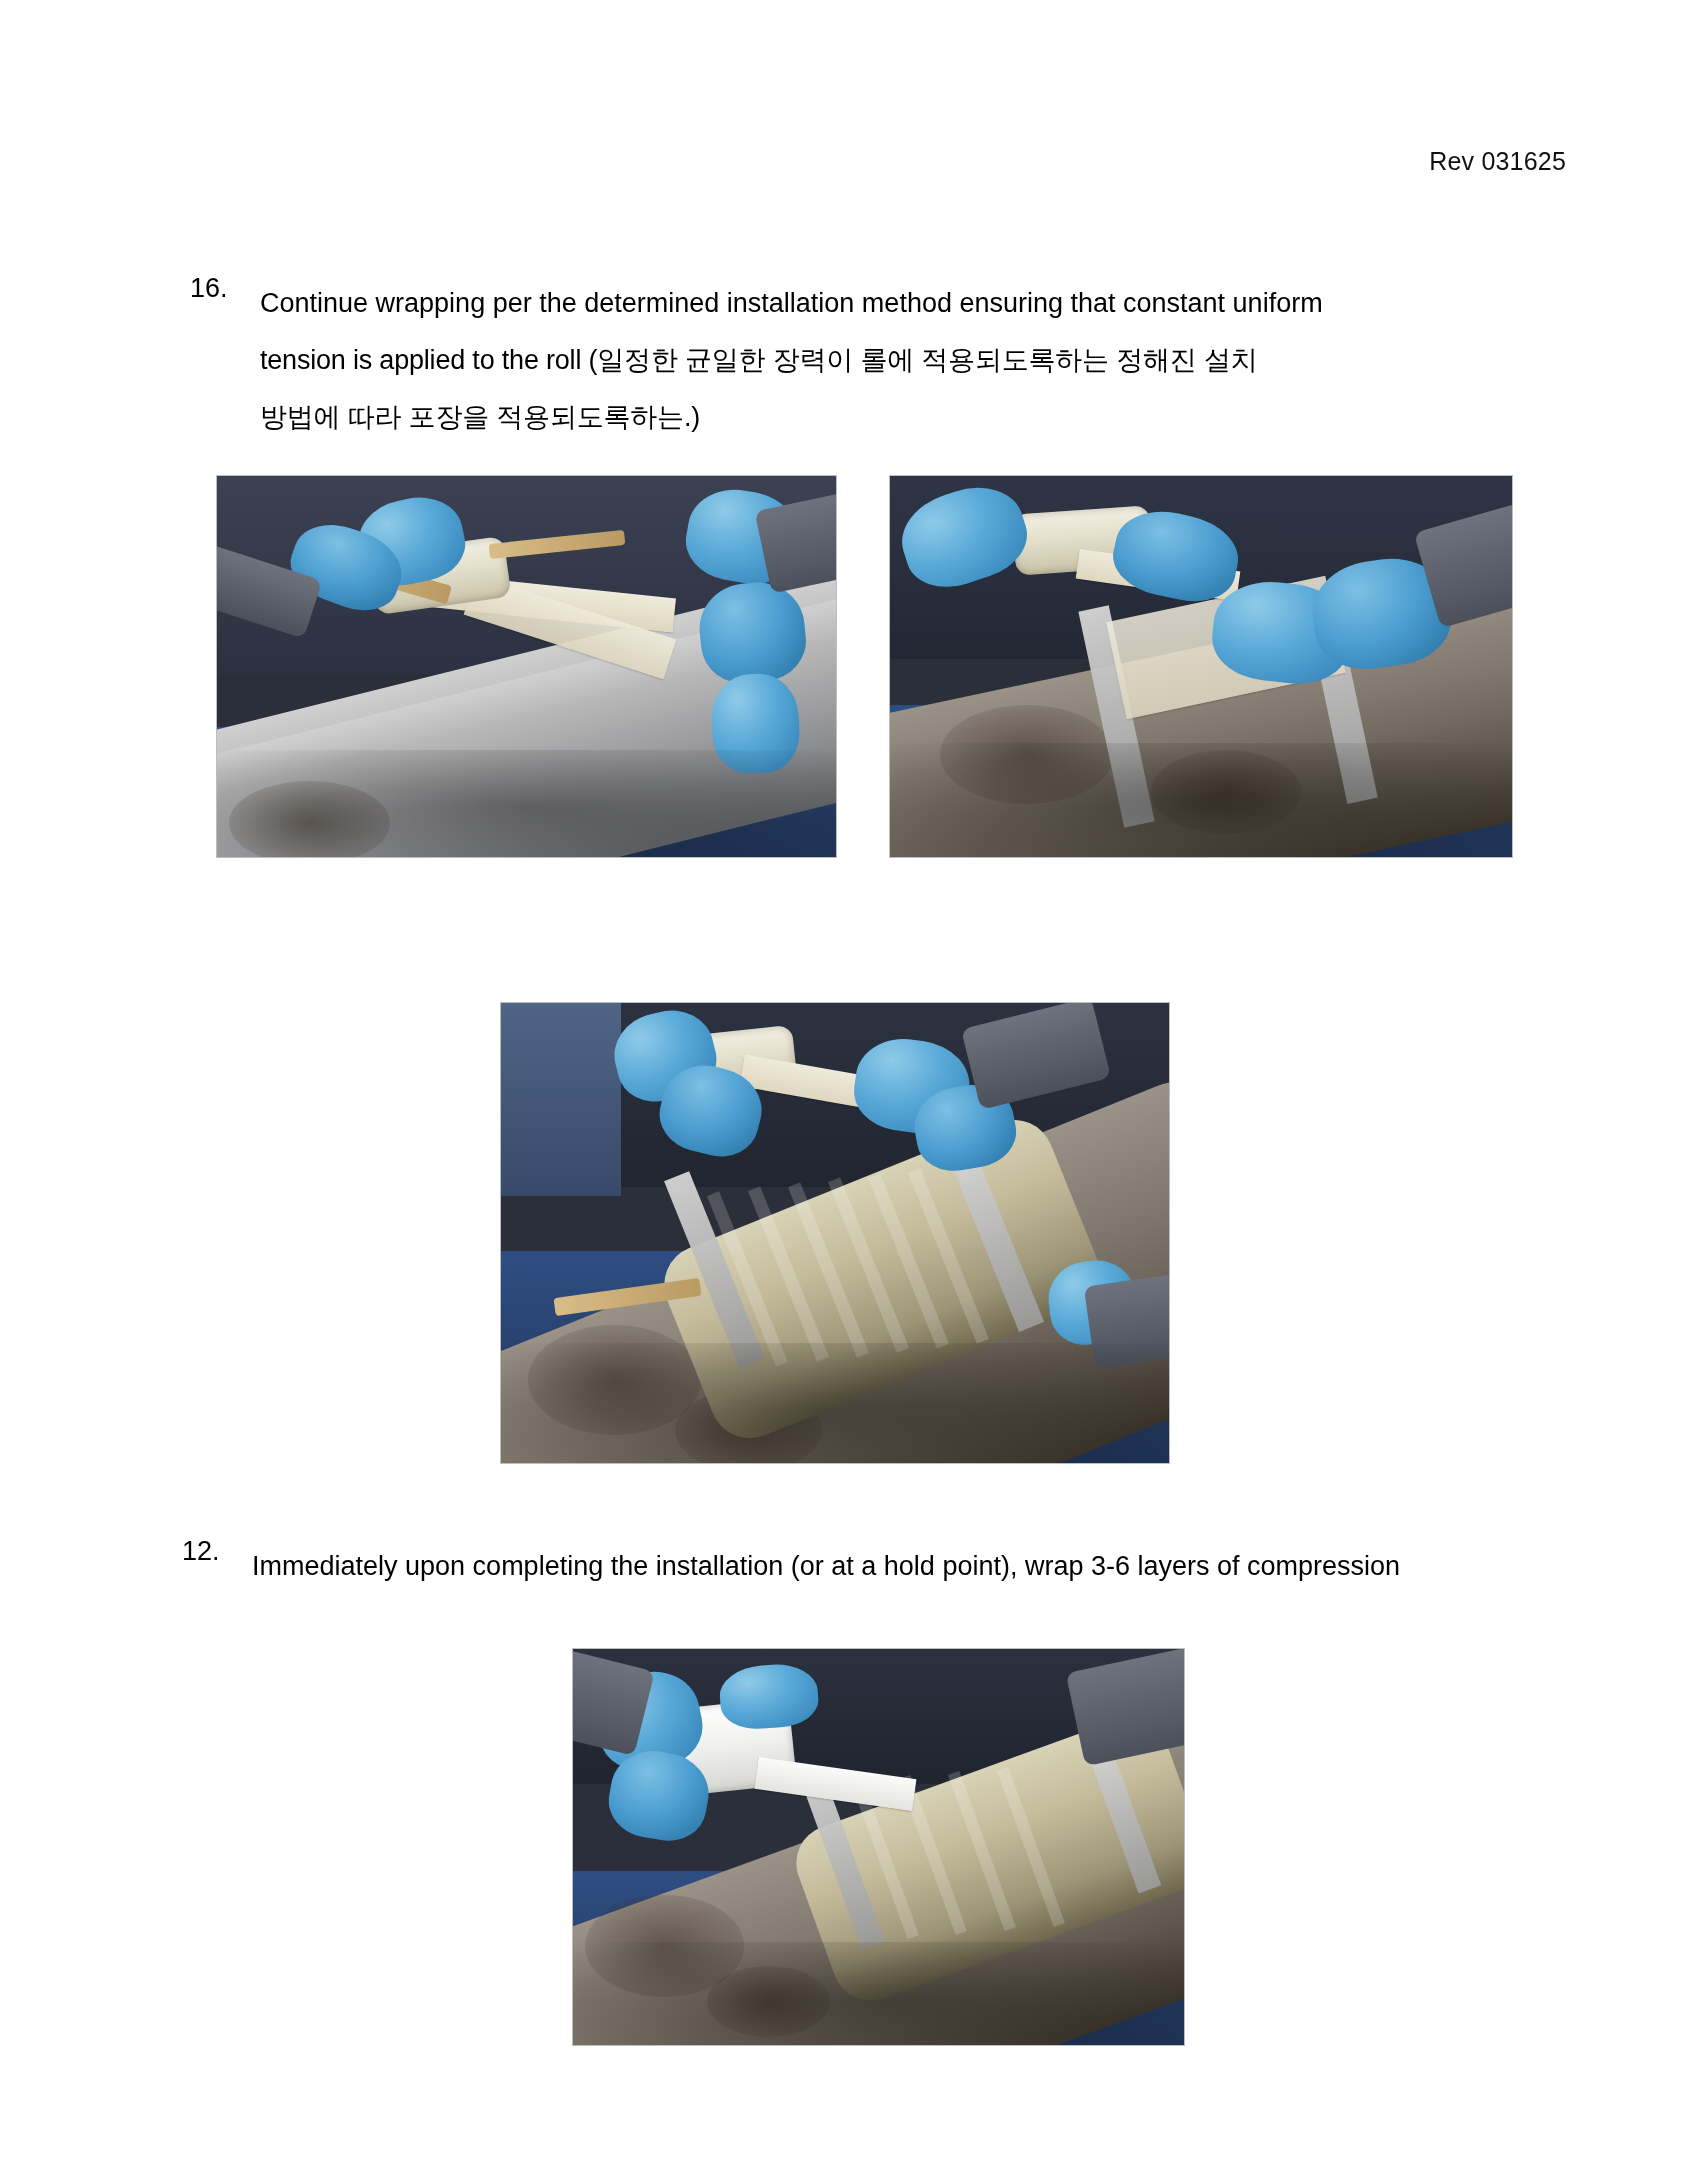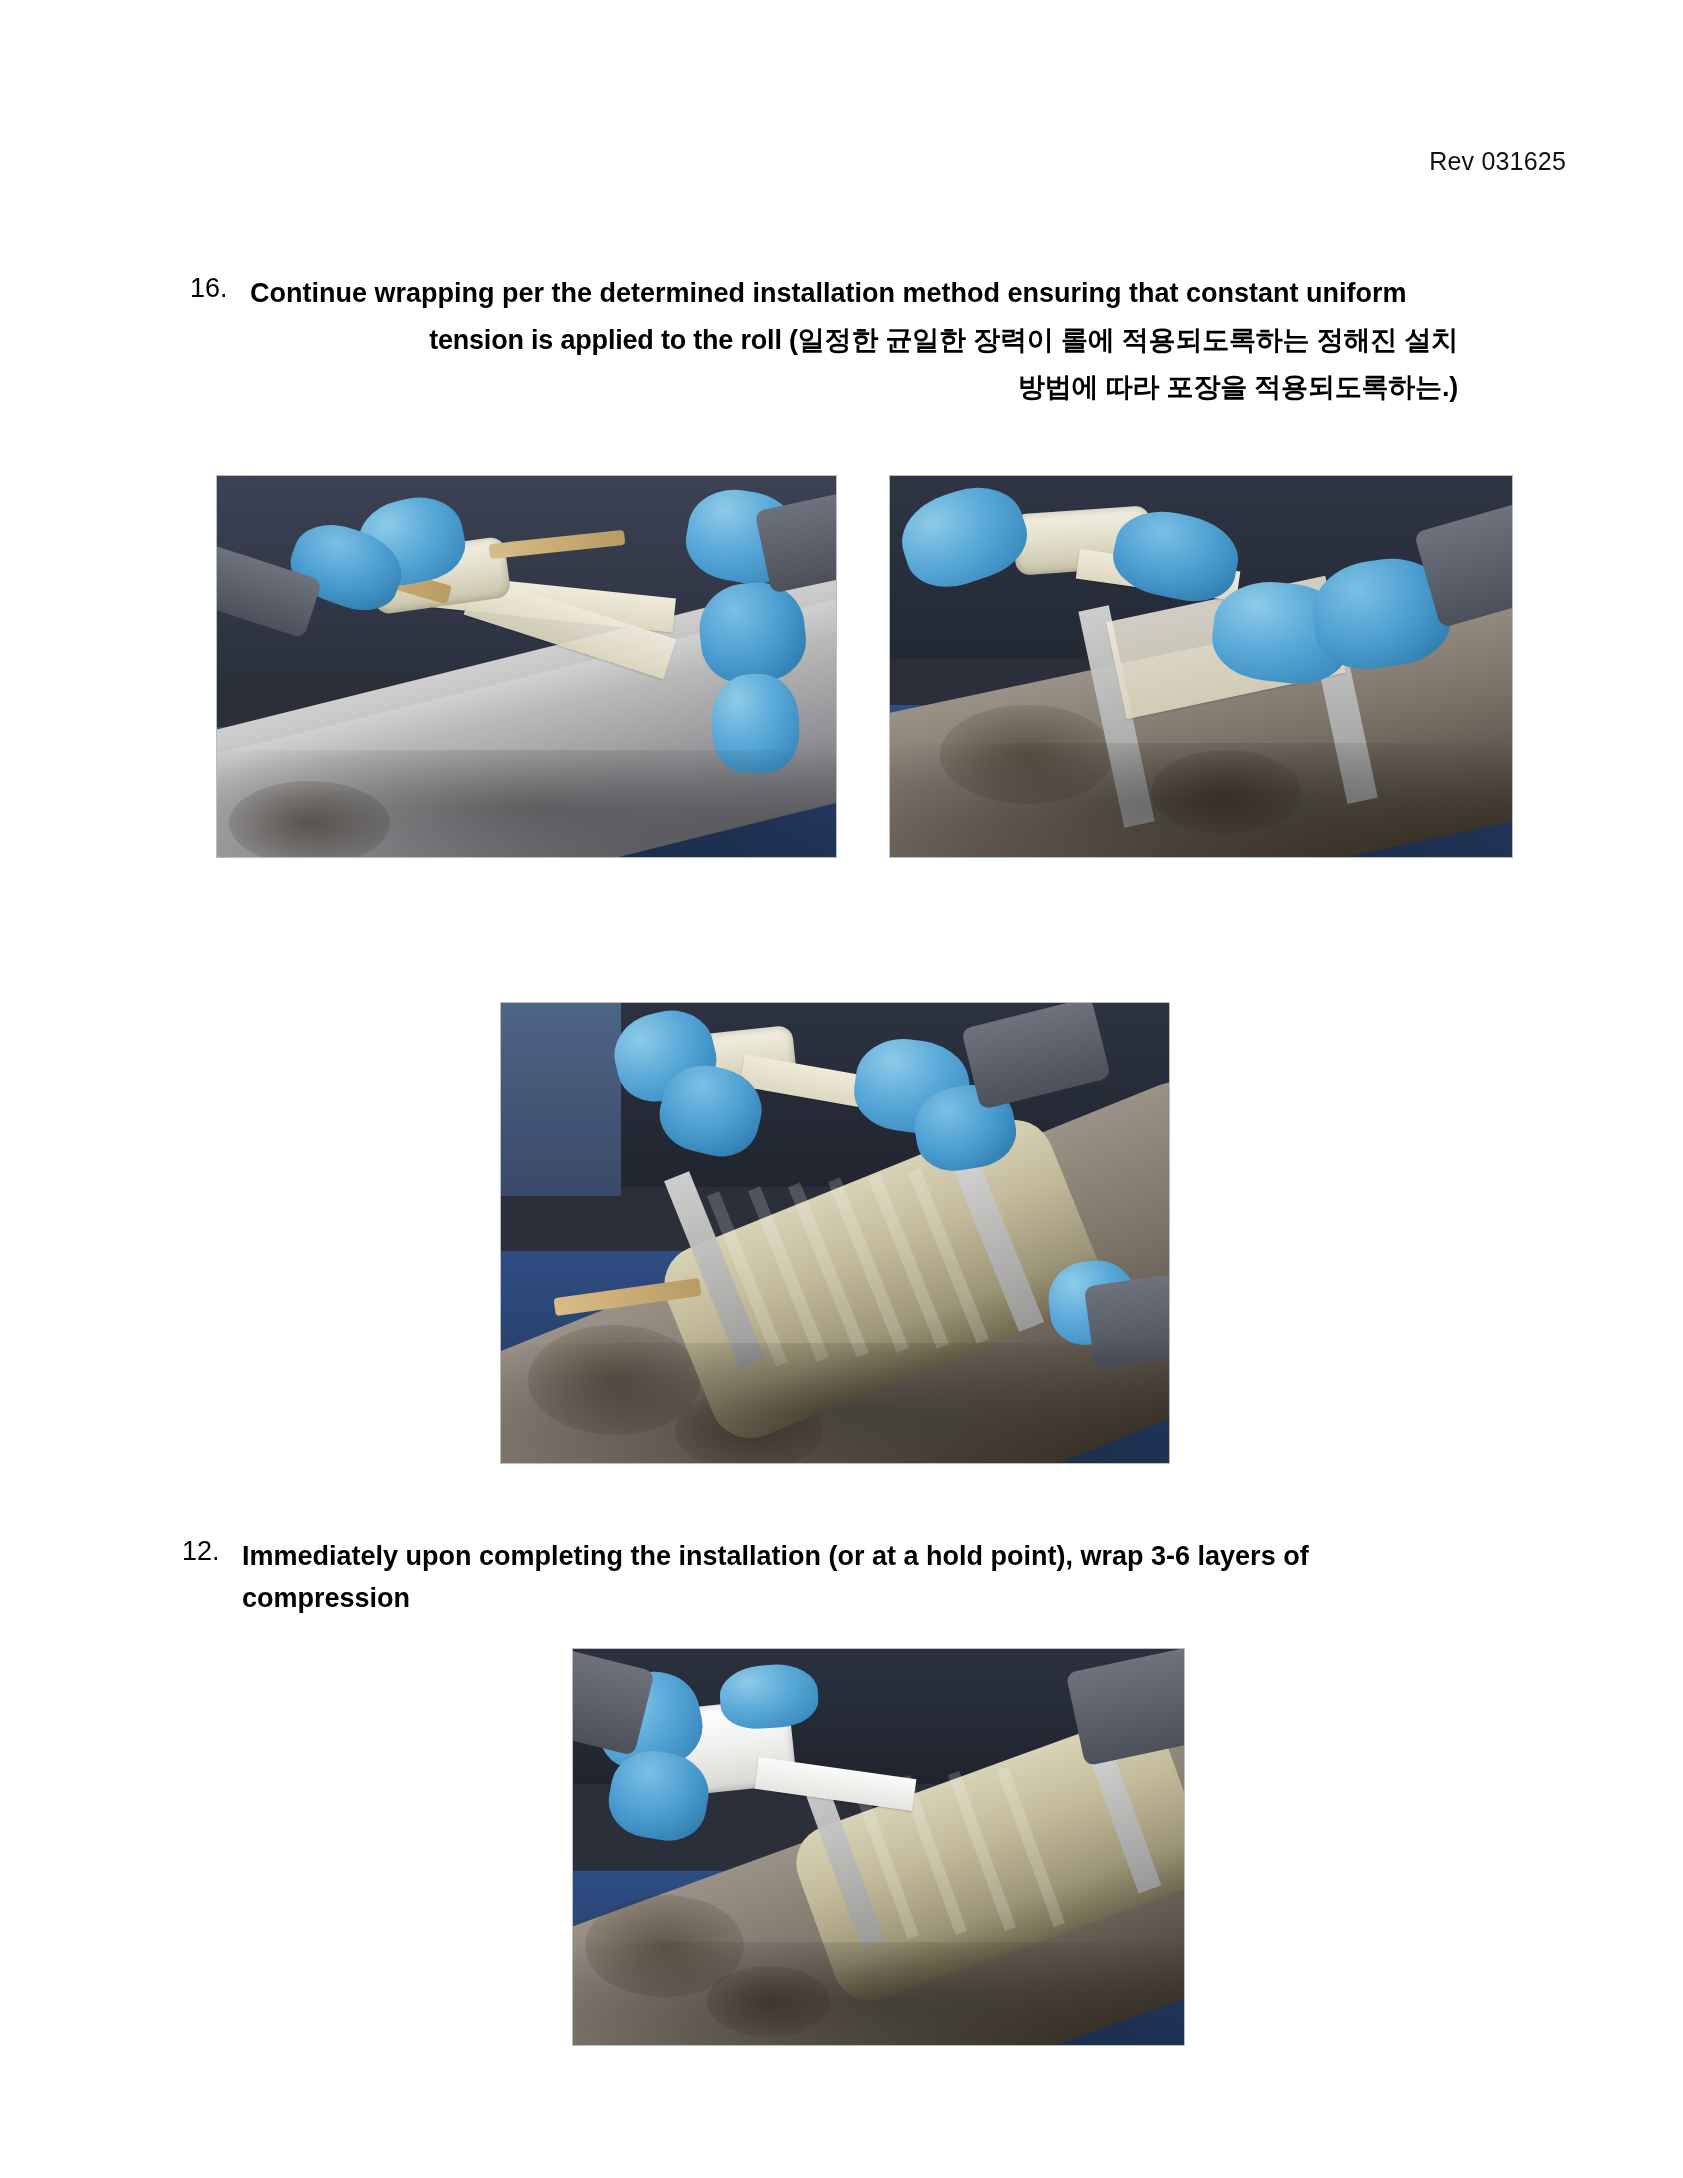--- a/index.html
+++ b/index.html
@@ -51,8 +51,7 @@
     line-height: 42px;
   }
   .step .body p {
-    margin: 5px;
-    font-weight: bold;
+    margin: 15px;
   }
   .step .body .ko {
     letter-spacing: -0.2px;

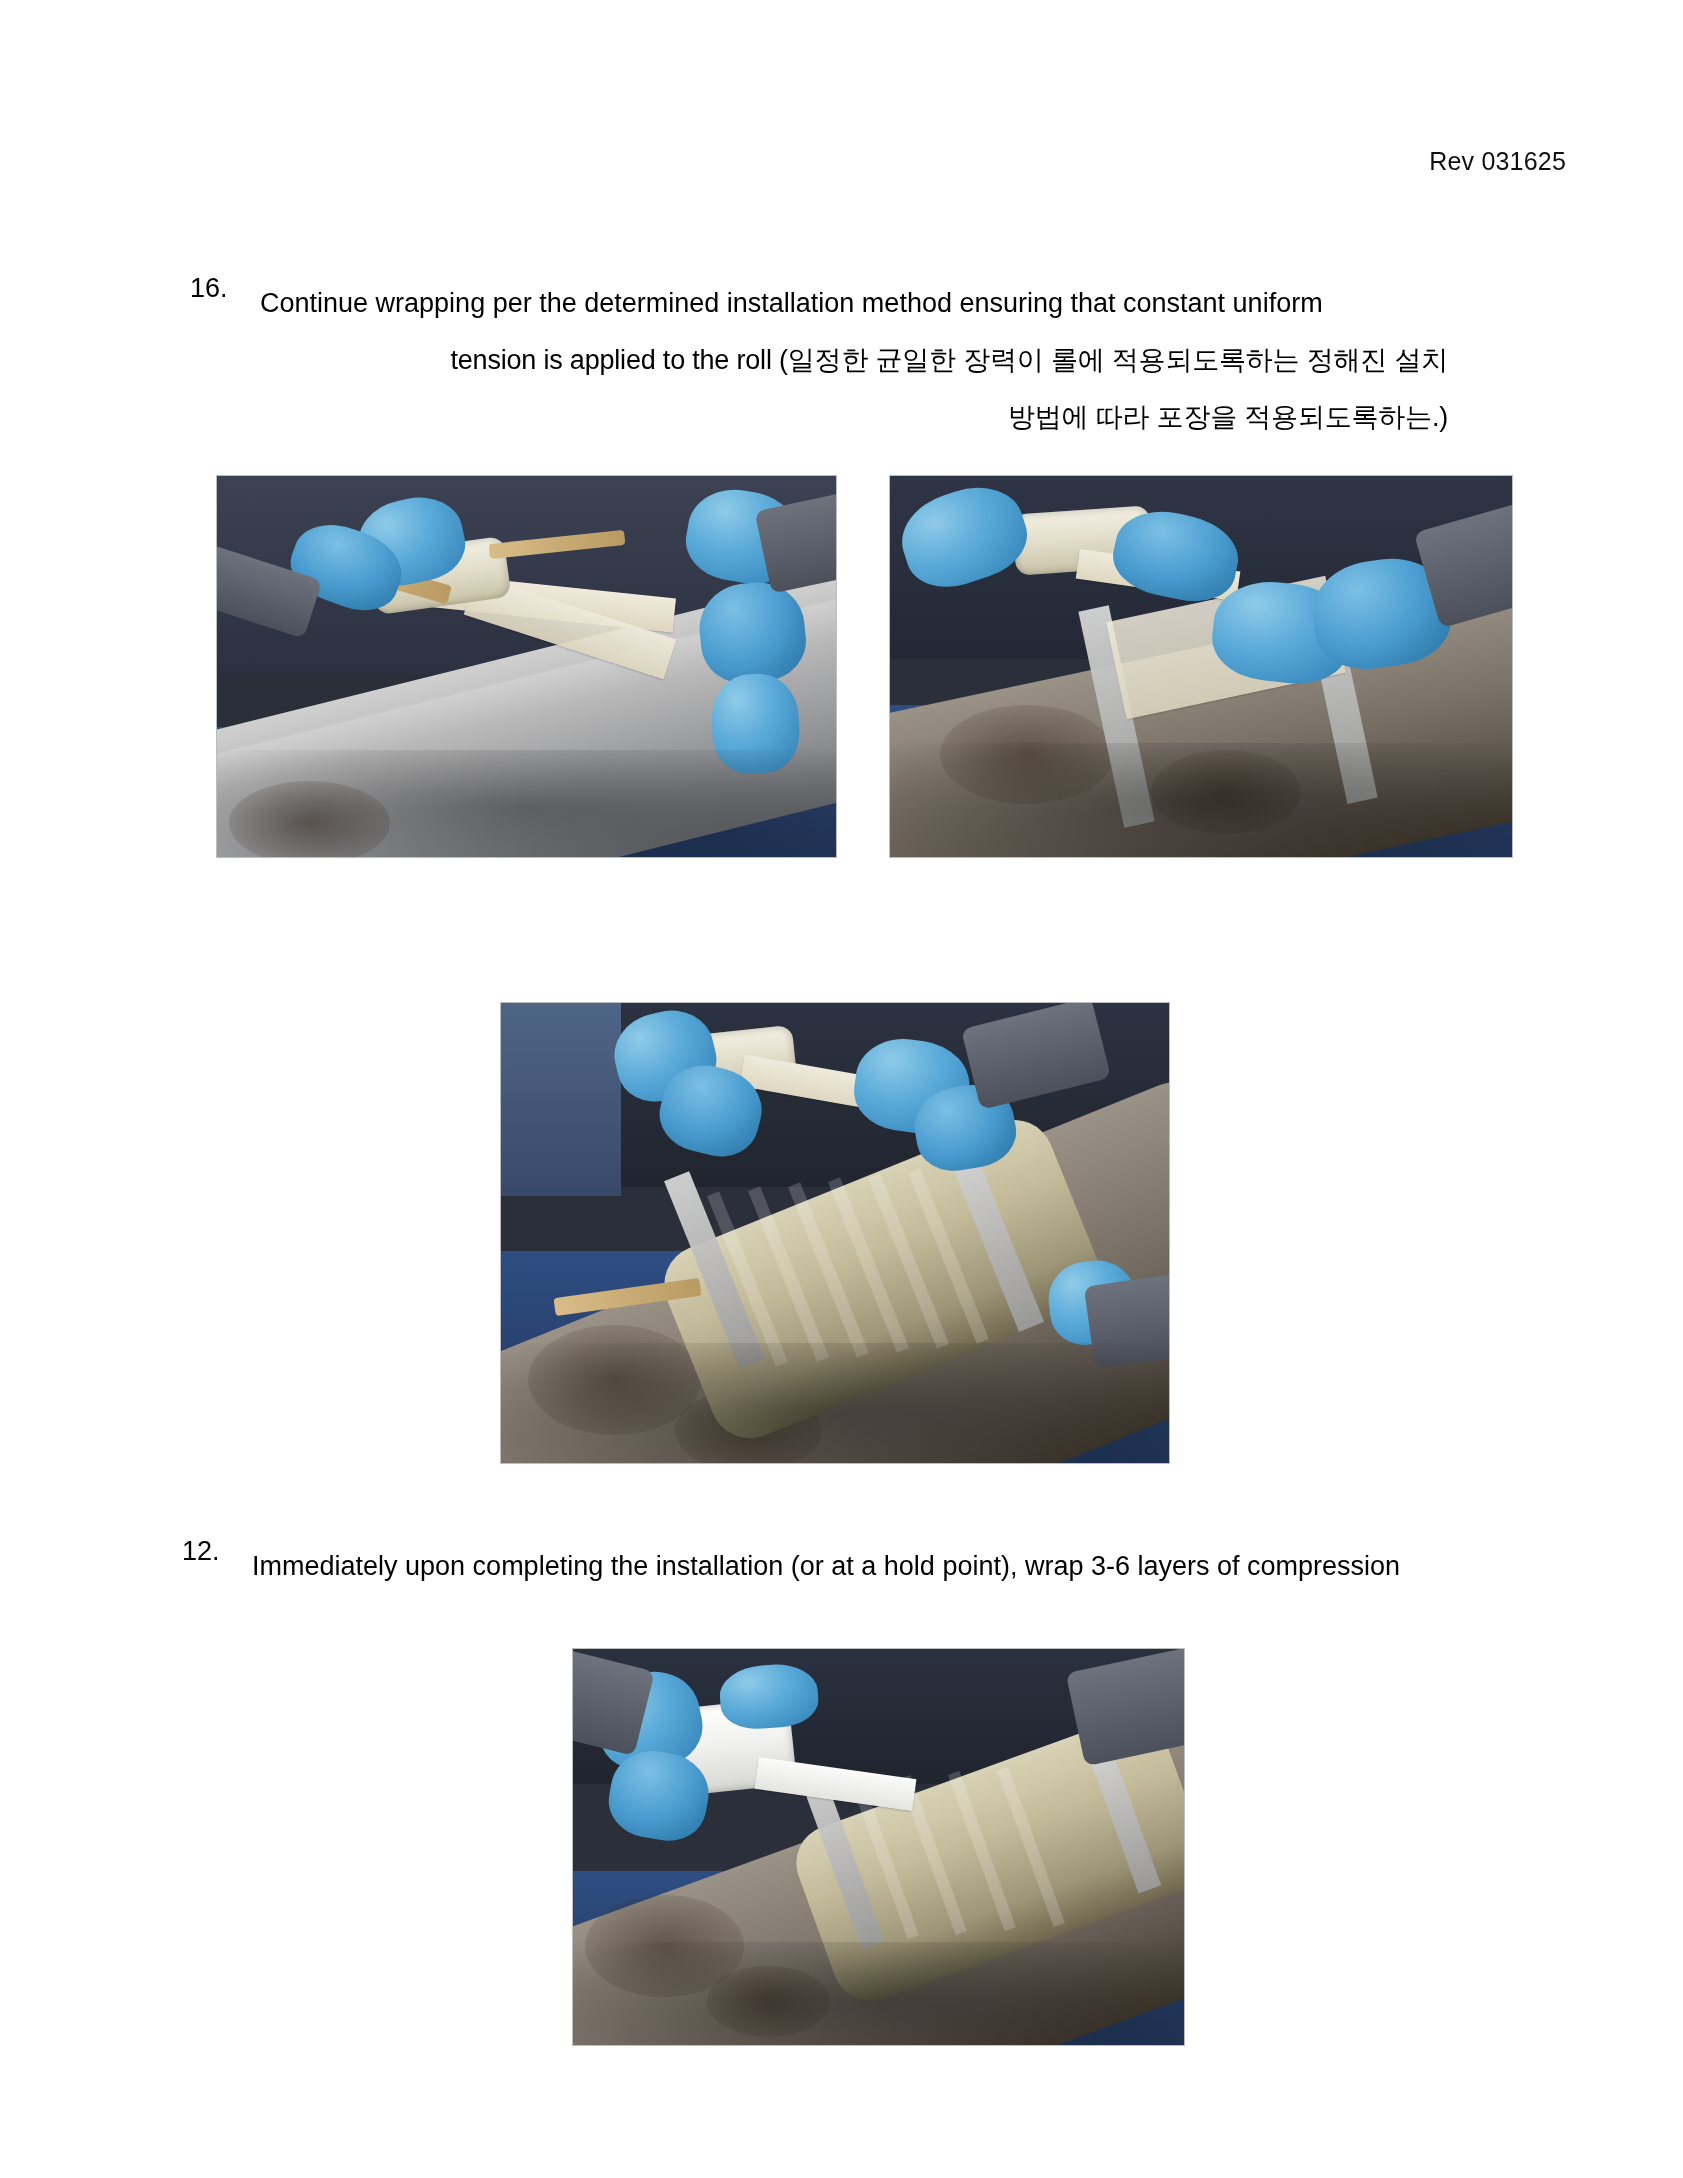--- a/index.html
+++ b/index.html
@@ -55,7 +55,6 @@
   }
   .step .body .ko {
     letter-spacing: -0.2px;
-    text-align: right;
   }
 
   #step10 { left: 190px; top: 267px; width: 1277px; }

